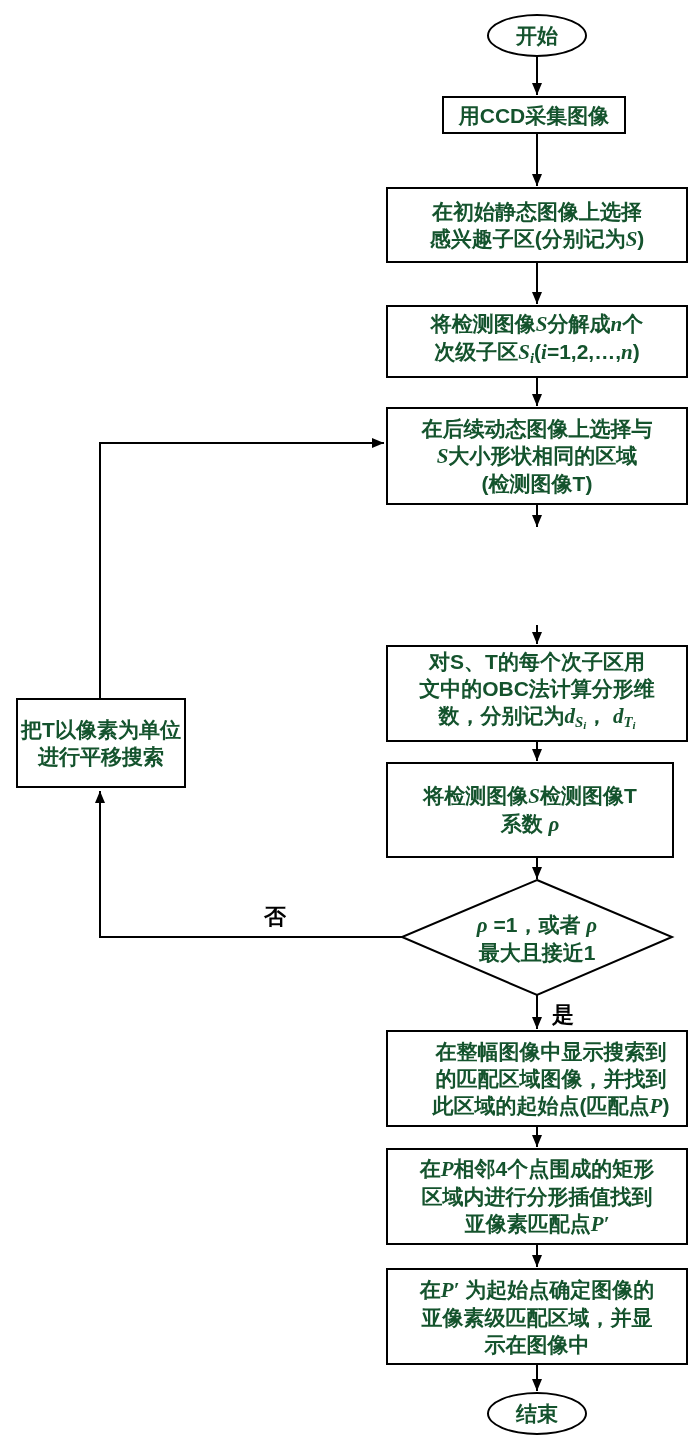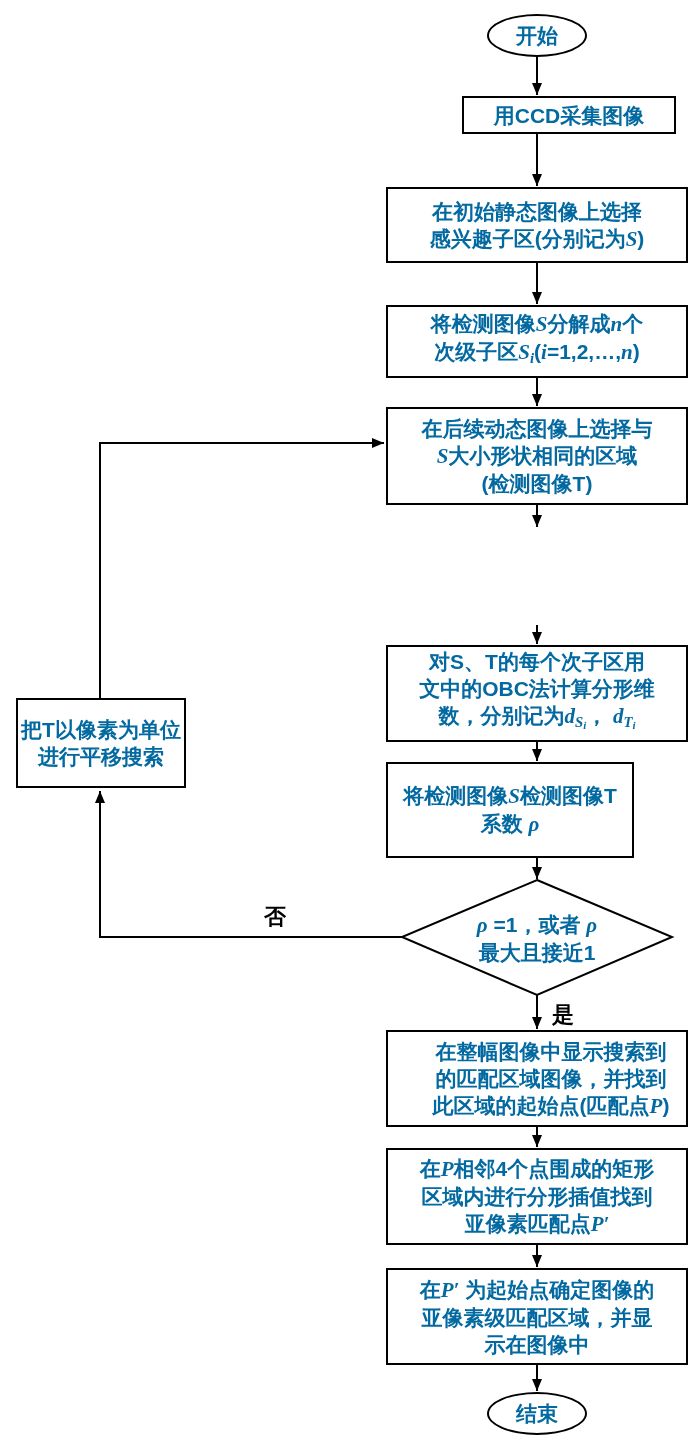--- a/index.html
+++ b/index.html
@@ -26,7 +26,7 @@
     font-weight: bold;
     font-size: 21px;
     line-height: 27px;
-    color: #0369a1;
+    color: #14532d;
   }
   .rect { background: #fff; border: 2px solid #000; }
   .oval { background: #fff; border: 2px solid #000; border-radius: 50%; }

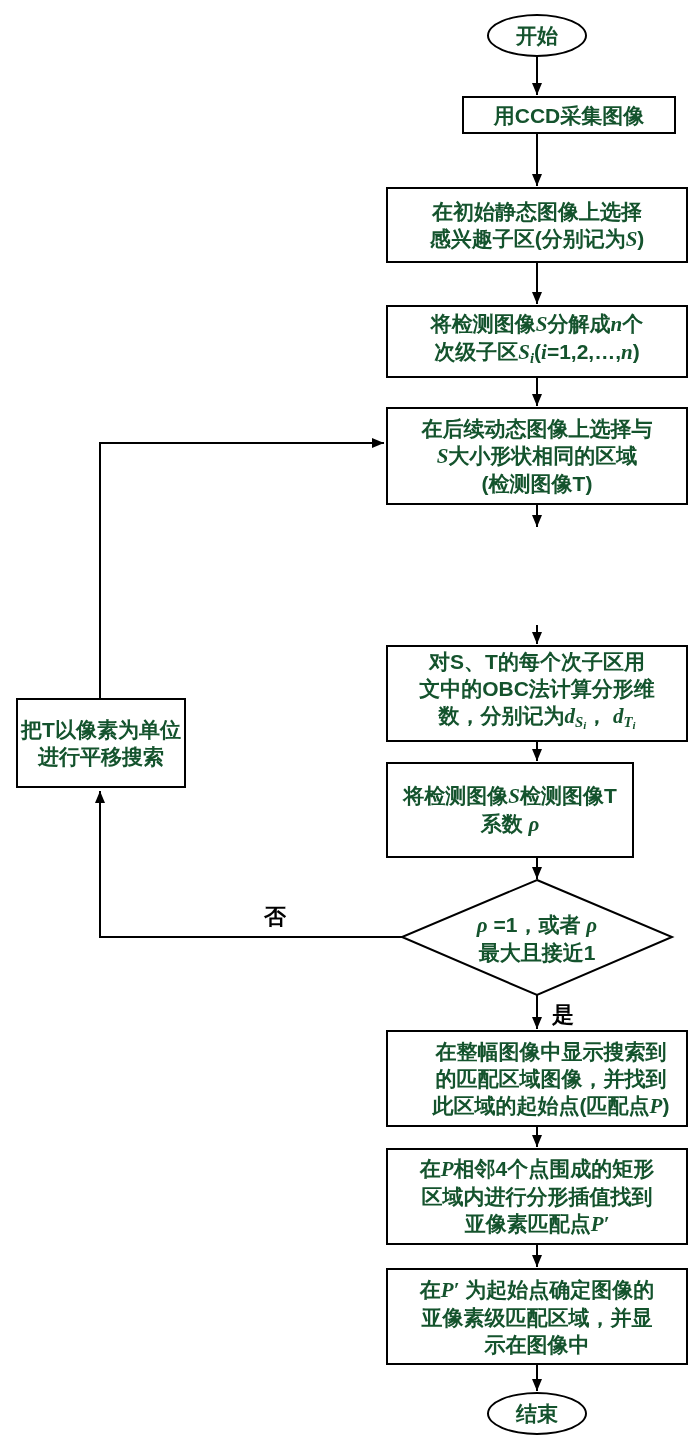--- a/index.html
+++ b/index.html
@@ -41,7 +41,7 @@
 
   
   #n-start        { left: 487px; top: 14px;   width: 100px; height: 43px; }
-  #n-capture      { left: 462px; top: 96px;   width: 214px; height: 38px; }
+  #n-capture      { left: 442px; top: 96px;   width: 184px; height: 38px; }
   #n-select-roi   { left: 386px; top: 187px;  width: 302px; height: 76px; }
   #n-decompose-s  { left: 386px; top: 305px;  width: 302px; height: 73px; }
   #n-select-t     { left: 386px; top: 407px;  width: 302px; height: 98px; }

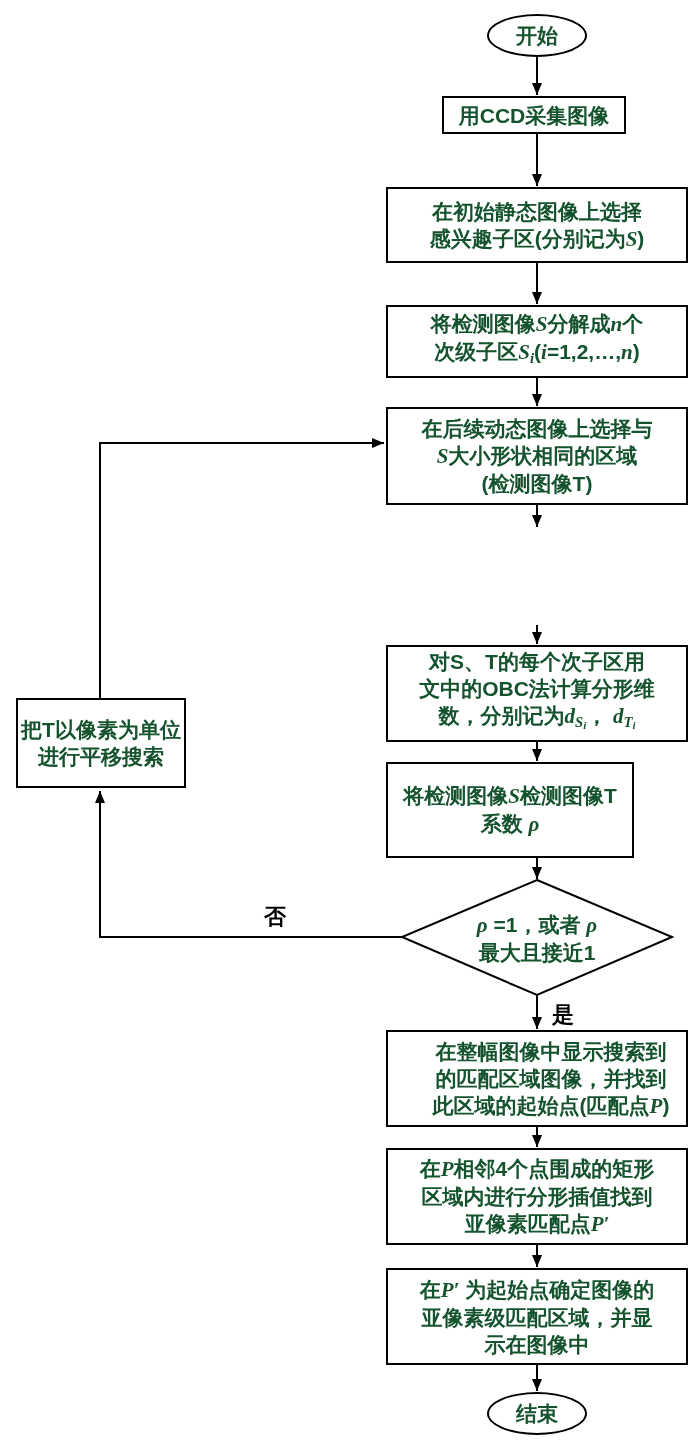--- a/index.html
+++ b/index.html
@@ -47,7 +47,7 @@
   #n-select-t     { left: 386px; top: 407px;  width: 302px; height: 98px; }
   #n-decompose-t  { left: 386px; top: 528px;  width: 302px; height: 97px; }
   #n-obc          { left: 386px; top: 645px;  width: 302px; height: 97px; }
-  #n-correlate    { left: 386px; top: 762px;  width: 248px; height: 96px; }
+  #n-correlate    { left: 386px; top: 762px;  width: 288px; height: 96px; }
   #n-decision-text{ left: 427px; top: 909px;  width: 220px; height: 58px; }
   #n-show-match   { left: 386px; top: 1030px; width: 302px; height: 97px; padding-left: 28px; }
   #n-interpolate  { left: 386px; top: 1148px; width: 302px; height: 97px; }

